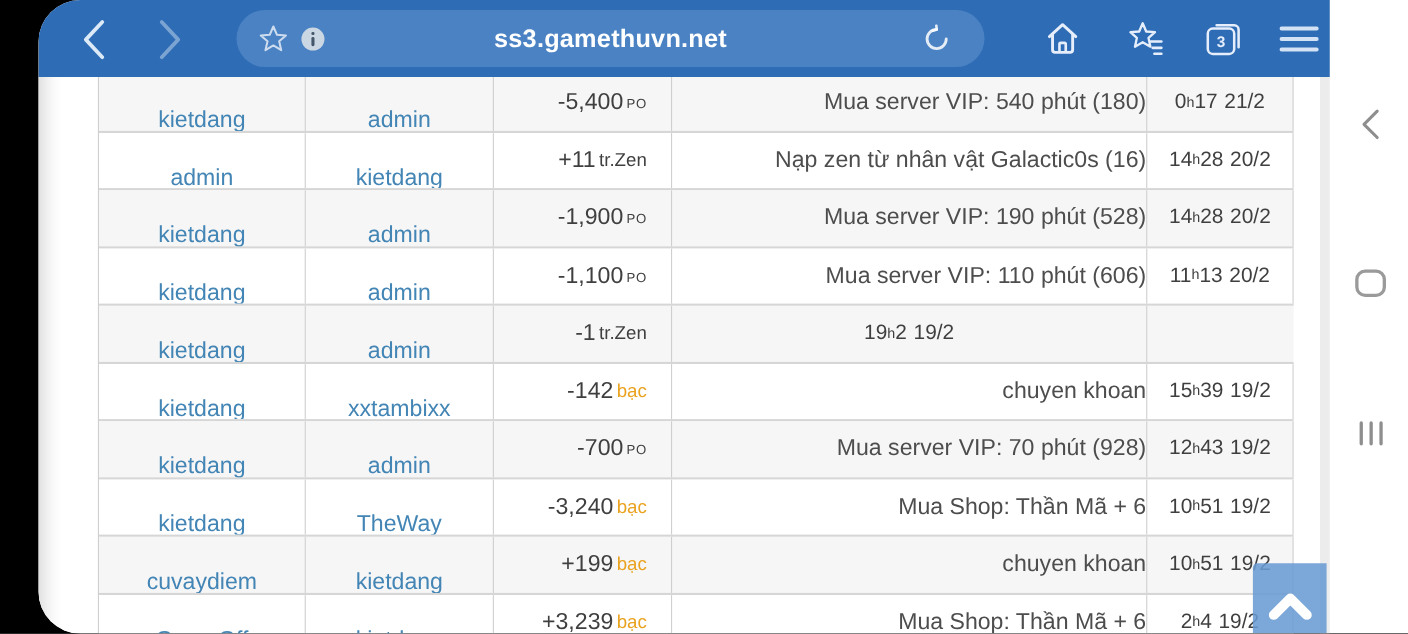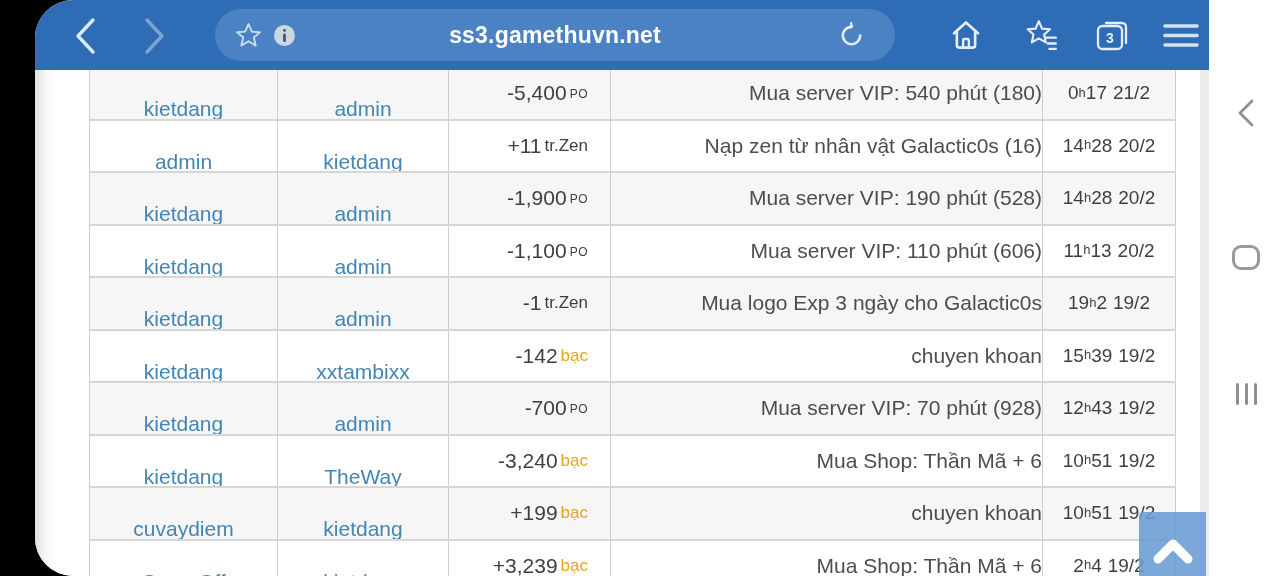--- a/index.html
+++ b/index.html
@@ -239,9 +239,6 @@
       <span>-1</span>
       <span class="unit" data-u="zen">tr.Zen</span>
     </div>
-    <div class="cell c-desc">
-      <span>Mua logo Exp 3 ngày cho Galactic0s</span>
-    </div>
     <div class="cell c-time">
       <span>19</span>
               <sup>h</sup>

